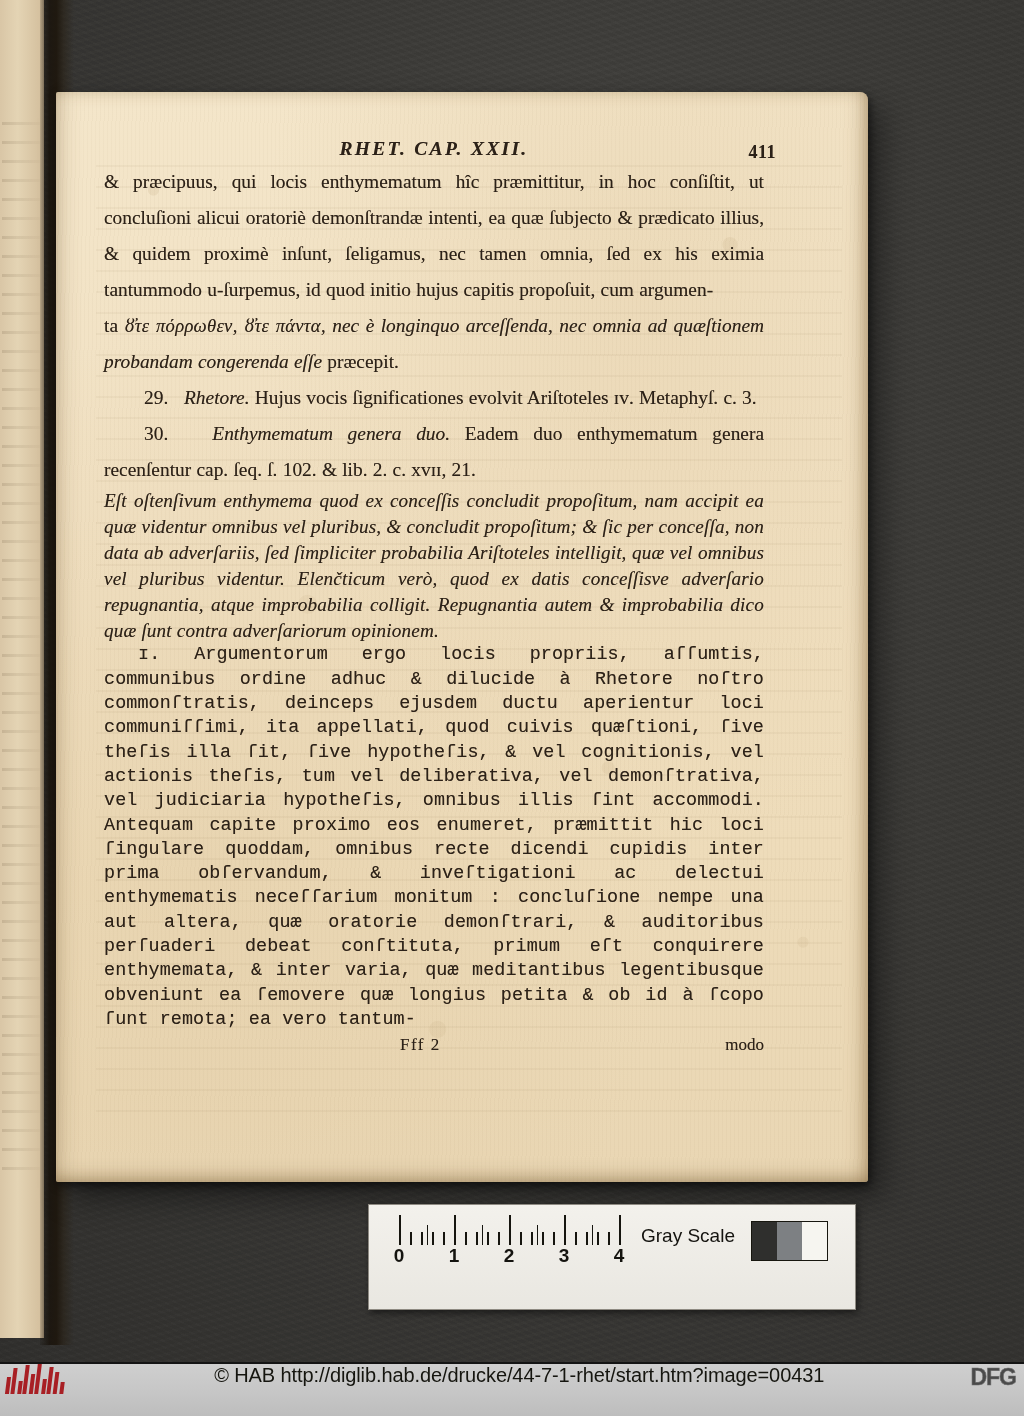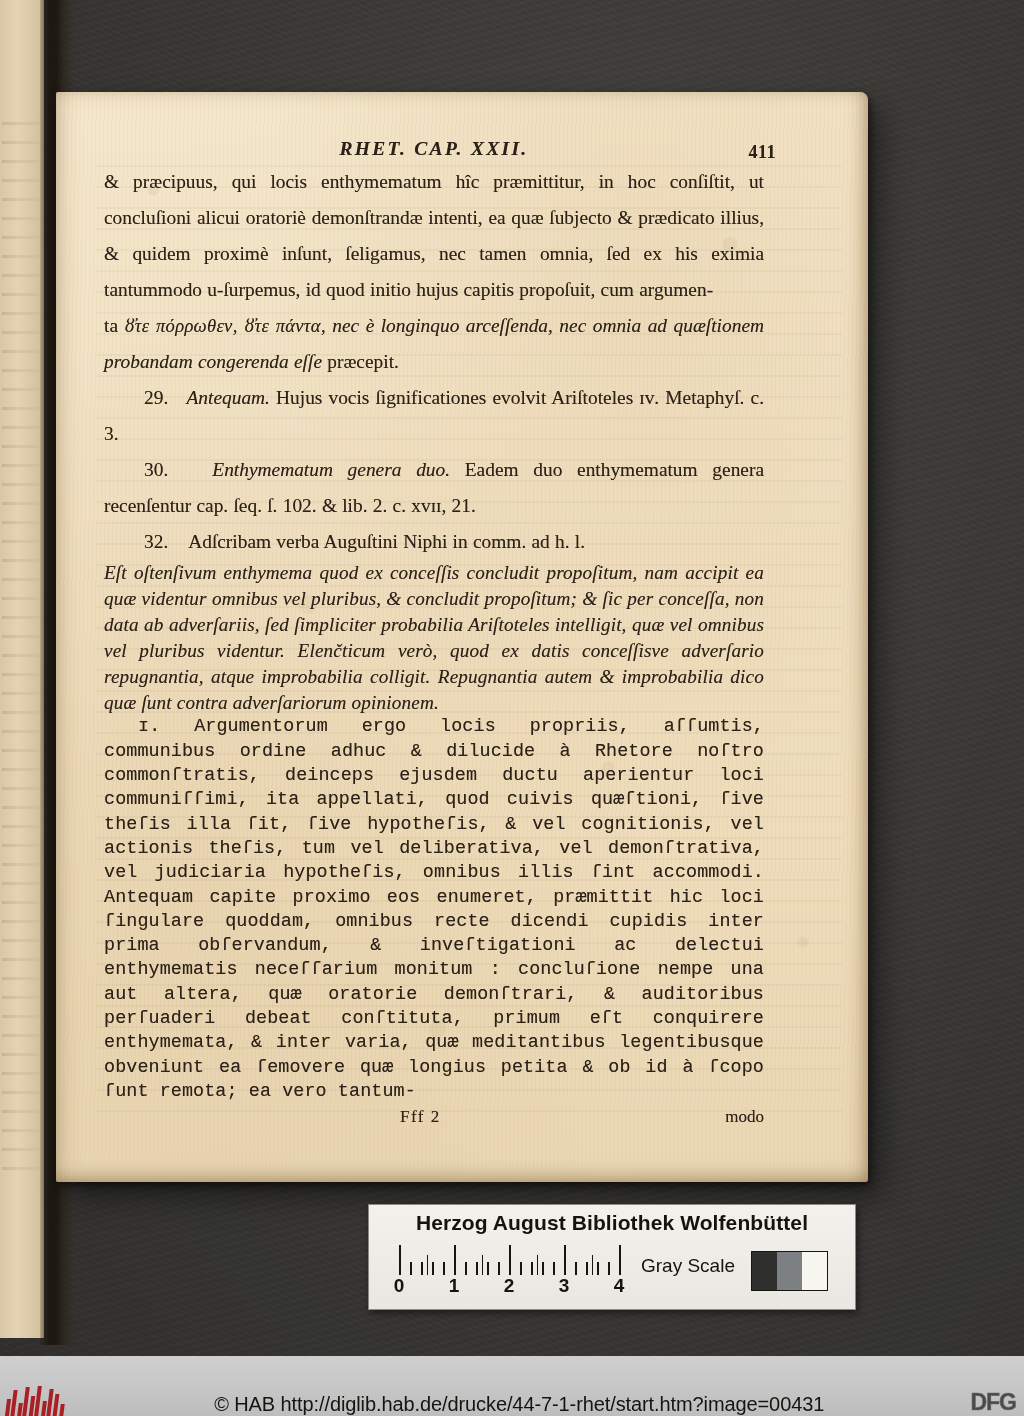--- a/index.html
+++ b/index.html
@@ -268,7 +268,7 @@
 
     <p class="body"><span>ta </span><span class="grk">ȣ̓τε πόρρωθεν, ȣ̓τε πάντα,</span><span class="lem"> nec è longinquo arceſſenda, nec omnia ad quæſtionem probandam congerenda eſſe</span><span> præcepit.</span></p>
 
-    <p class="body ind"><span class="num">29.</span>&nbsp;&nbsp; <span class="lem">Antequam.</span><span> Hujus vocis ſignificationes evolvit Ariſtoteles ɪᴠ. Metaphyſ. c. 3.</span></p>
+    <p class="body ind"><span class="num">29.</span>&nbsp;&nbsp; <span class="lem">Rhetore.</span><span> Hujus vocis ſignificationes evolvit Ariſtoteles ɪᴠ. Metaphyſ. c. 3.</span></p>
 
     <p class="body ind"><span class="num">30.</span>&nbsp;&nbsp; <span class="lem">Enthymematum genera duo.</span><span> Eadem duo enthymematum genera recenſentur cap. ſeq. ſ. 102. &amp; lib. 2. c. xvɪɪ, 21.</span></p>
 

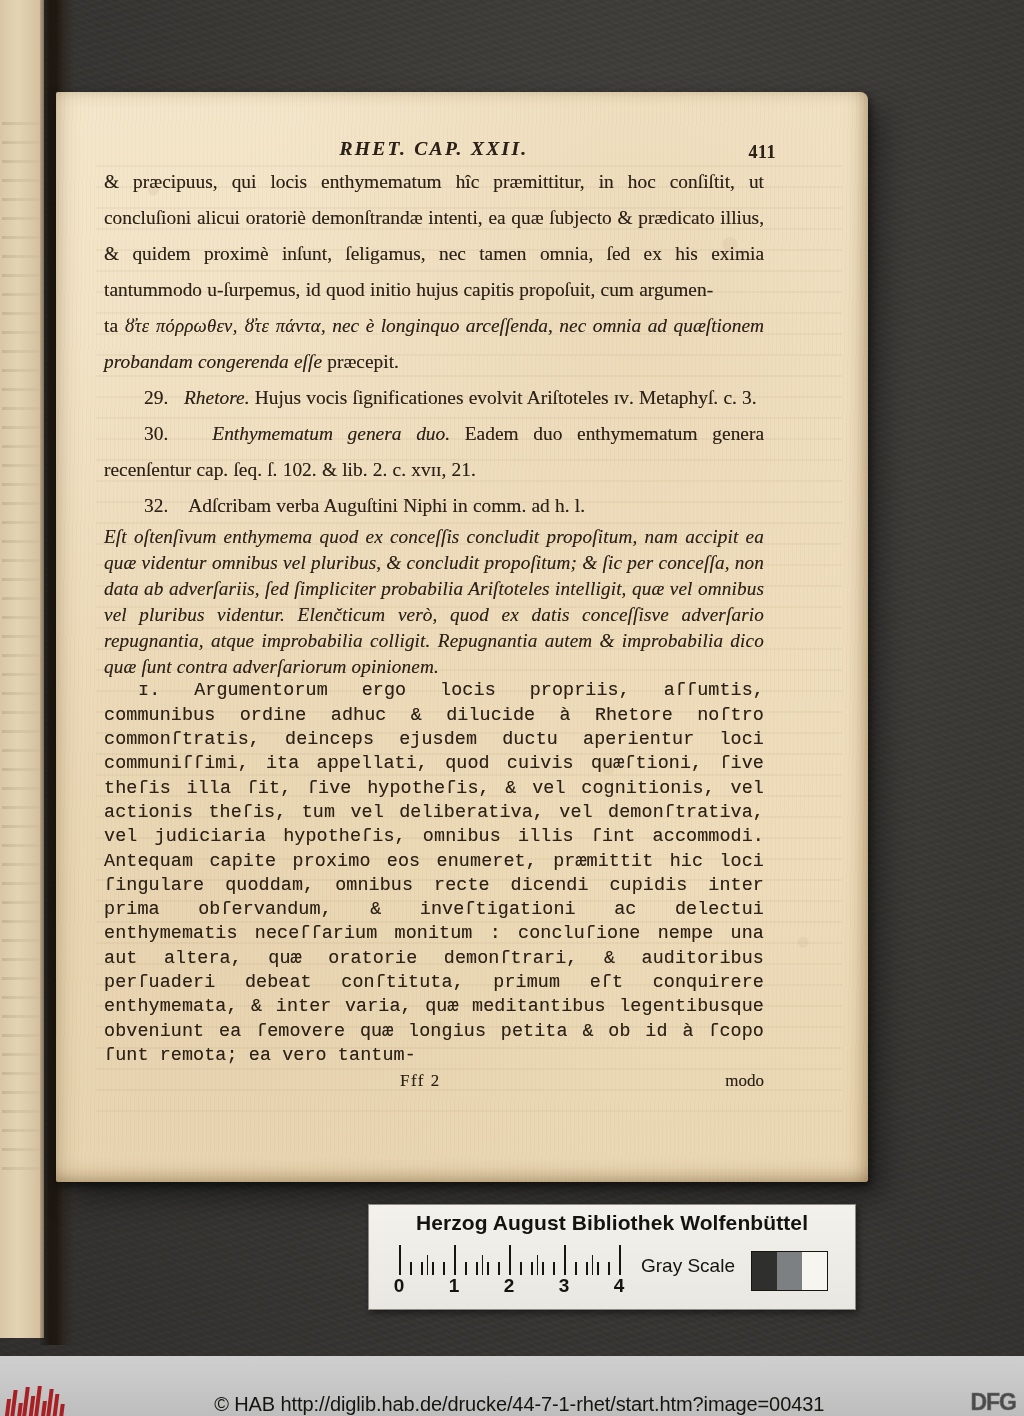--- a/index.html
+++ b/index.html
@@ -272,7 +272,6 @@
 
     <p class="body ind"><span class="num">30.</span>&nbsp;&nbsp; <span class="lem">Enthymematum genera duo.</span><span> Eadem duo enthymematum genera recenſentur cap. ſeq. ſ. 102. &amp; lib. 2. c. xvɪɪ, 21.</span></p>
 
-    <p class="body ind"><span class="num">32.</span>&nbsp;&nbsp;&nbsp;<span> Adſcribam verba Auguſtini Niphi in comm. ad h. l.</span></p>
 
     <p class="it">Eſt oſtenſivum enthymema quod ex conceſſis concludit propoſitum, nam accipit ea quæ videntur omnibus vel pluribus, &amp; concludit propoſitum; &amp; ſic per conceſſa, non data ab adverſariis, ſed ſimpliciter probabilia Ariſtoteles intelligit, quæ vel omnibus vel pluribus videntur.   Elenčticum verò, quod ex datis conceſſisve adverſario repugnantia, atque improbabilia colligit.   Repugnantia autem &amp; improbabilia dico quæ ſunt contra adverſariorum opinionem.</p>
 

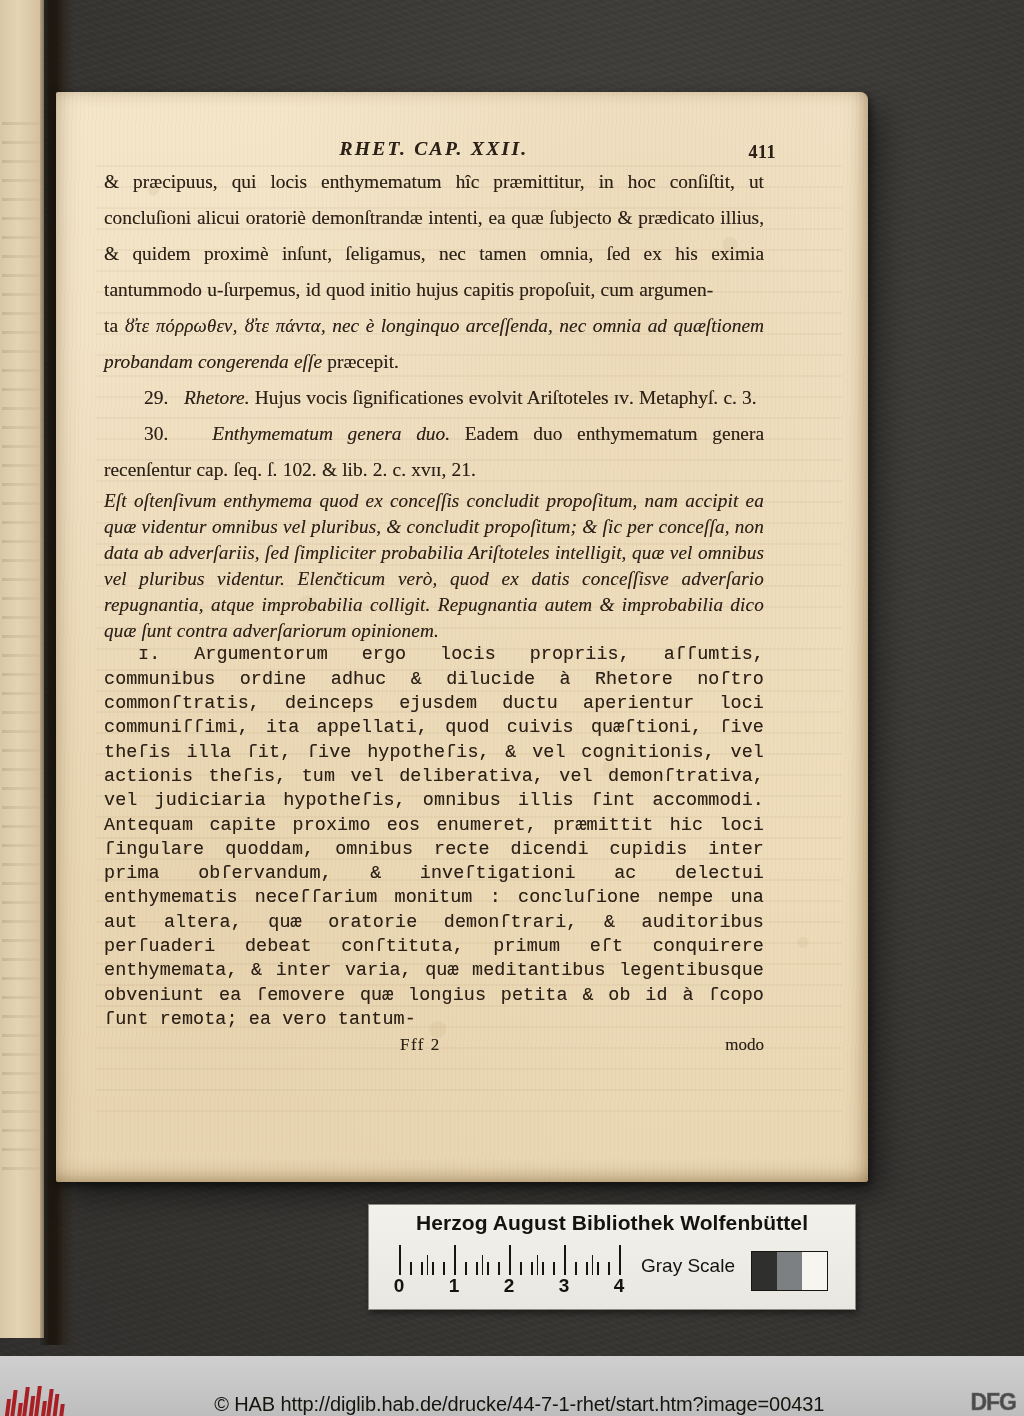--- a/index.html
+++ b/index.html
@@ -287,7 +287,6 @@
 </div>
 
 <div id="target">
-  <div class="tgt-title">Herzog August Bibliothek Wolfenbüttel</div>
   <div class="tgt-row">
     <div class="ruler">
       <div class="ticks" id="ruler-ticks">

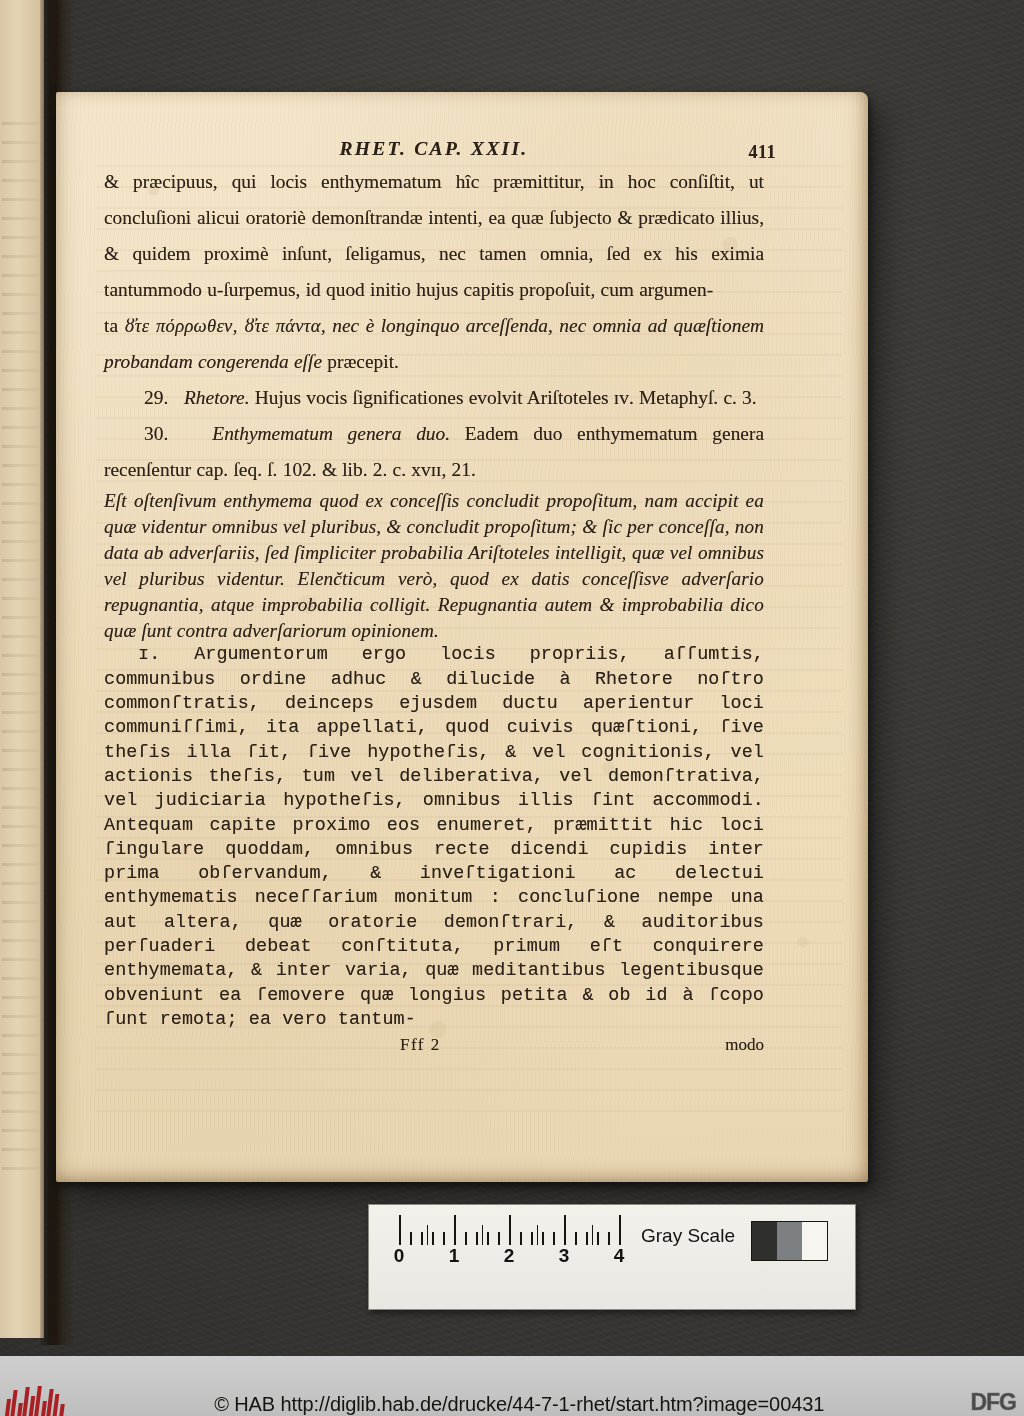--- a/index.html
+++ b/index.html
@@ -210,9 +210,9 @@
 
   
   #footer{
-    position:absolute;left:0;bottom:0;width:1024px;height:60px;
+    position:absolute;left:0;bottom:0;width:1024px;height:52px;
     background:linear-gradient(180deg,#cfcfcf 0%, #c6c6c6 55%, #bdbdbd 100%);
-    display:flex;align-items:flex-end;
+    display:flex;align-items:flex-start;
   }
   #hab-logo{
     width:62px;height:30px;margin-left:6px;

